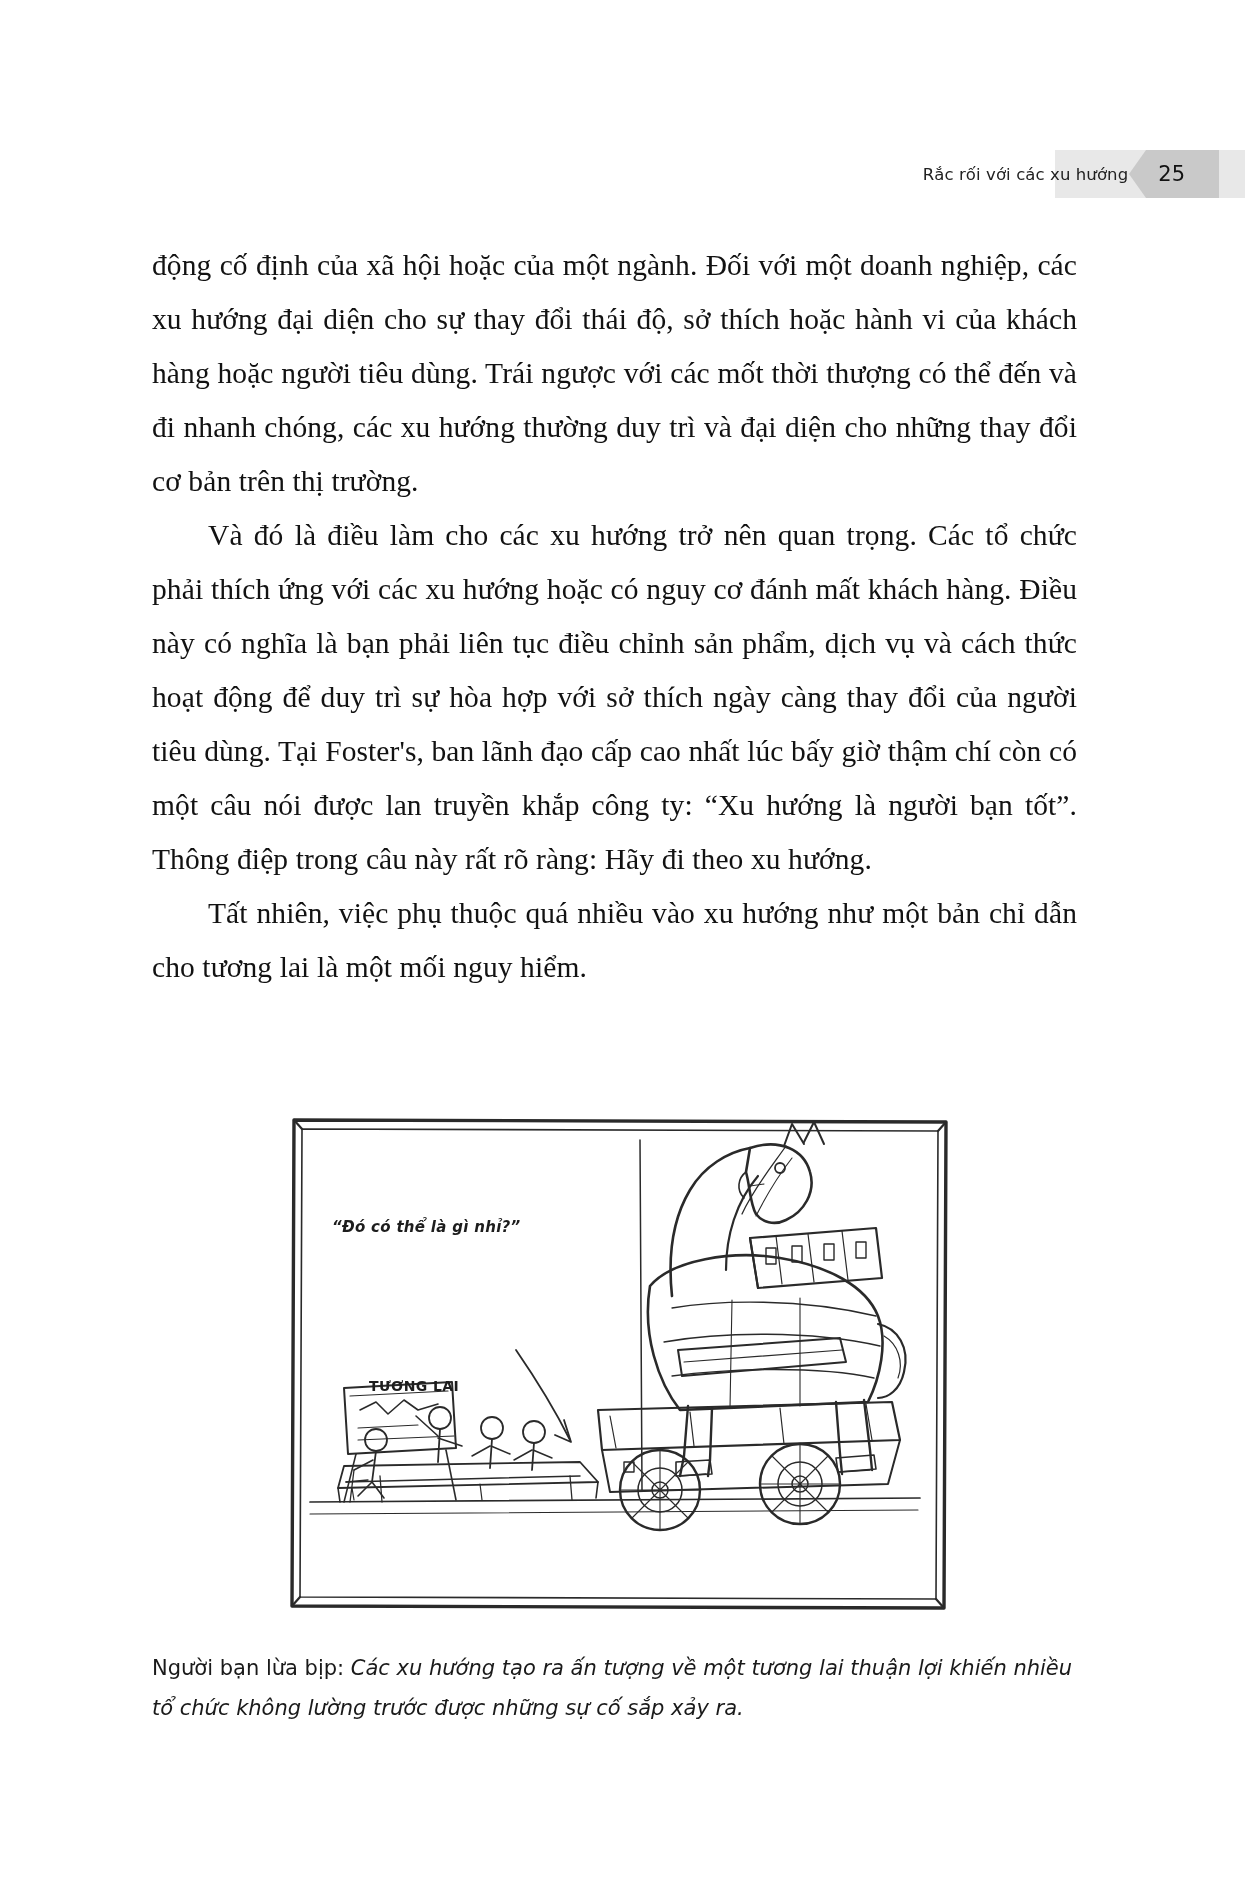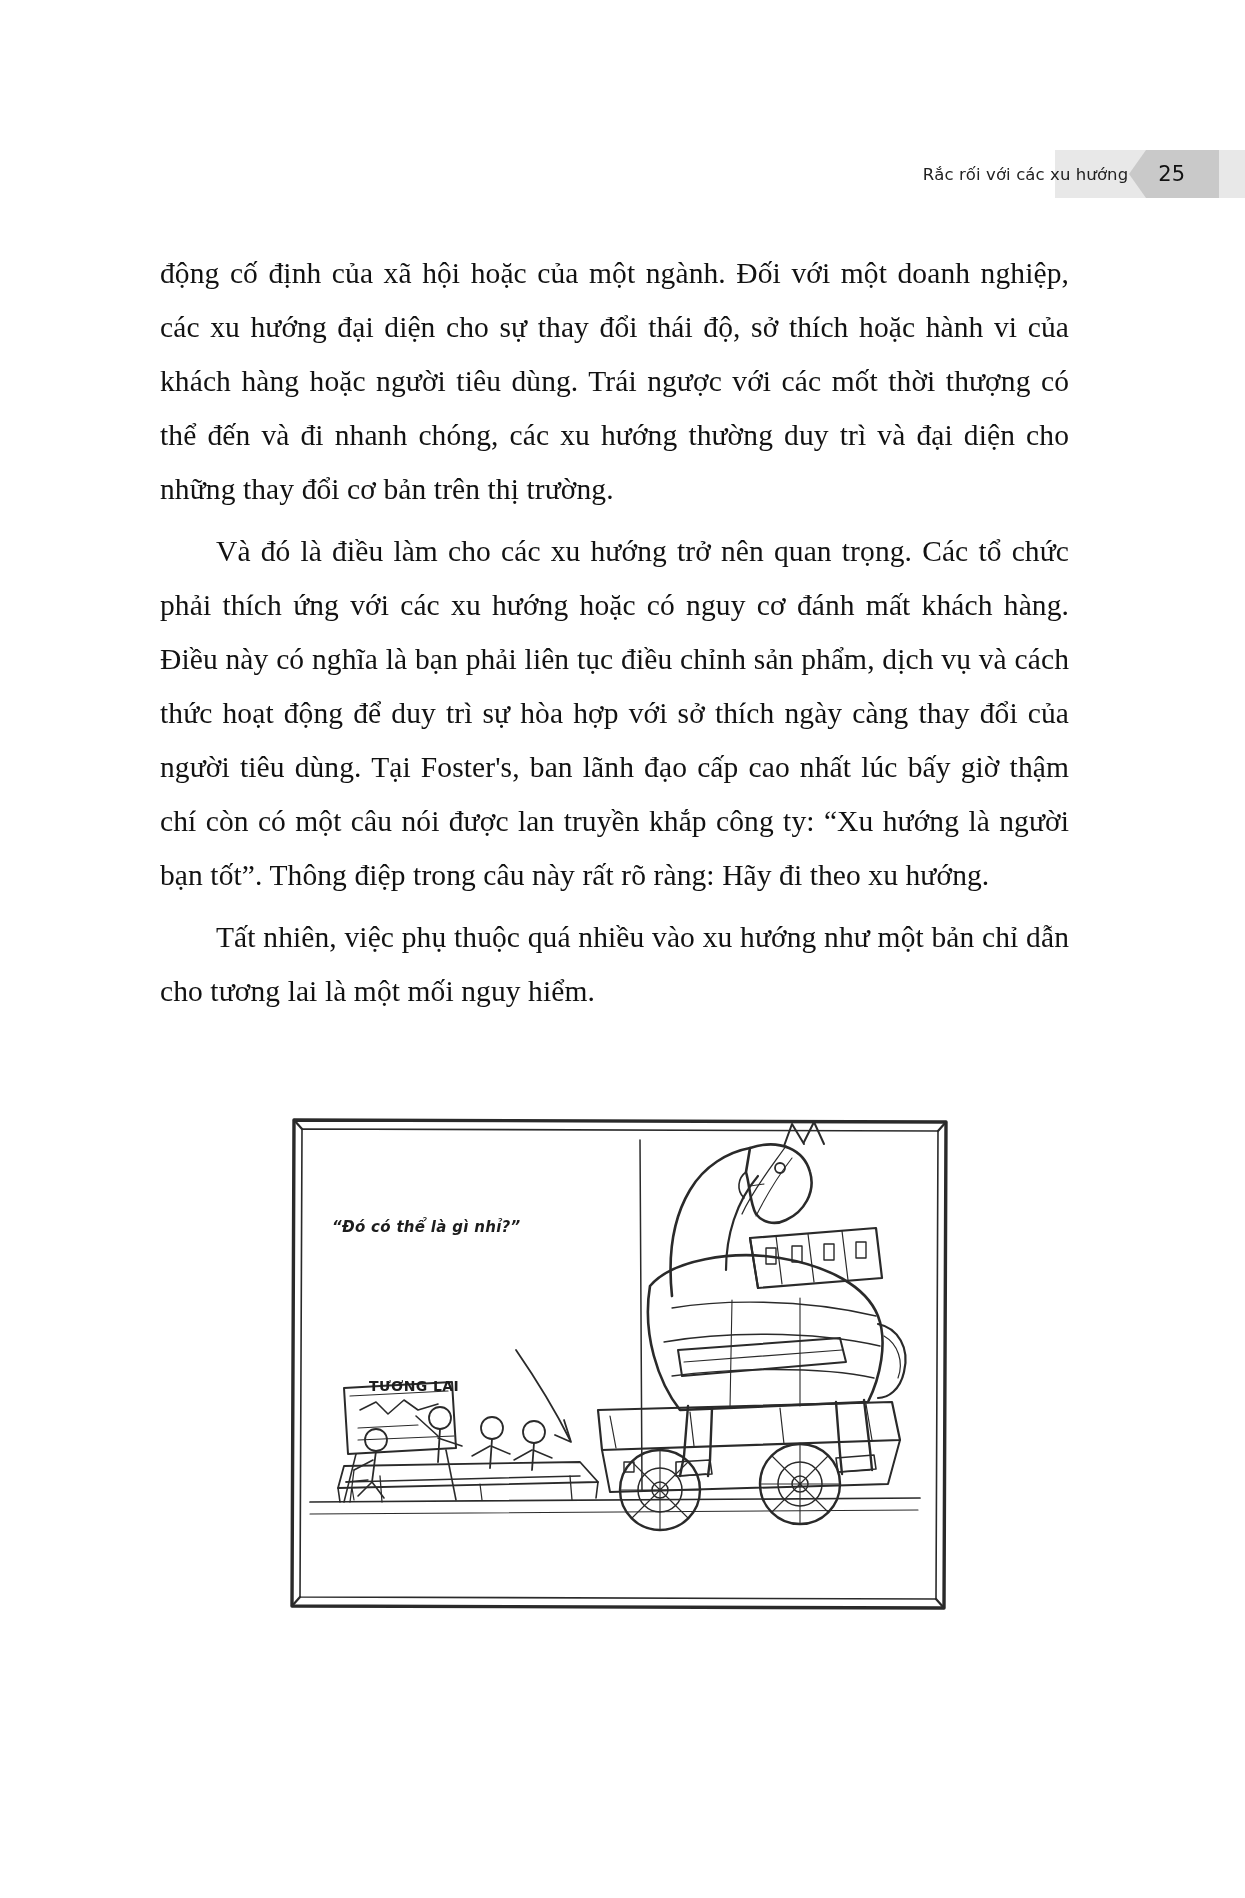--- a/index.html
+++ b/index.html
@@ -84,7 +84,7 @@
     width: 925px;
   }
   p.para {
-    margin: 8px;
+    margin: 0;
     font-size: 29.5px;
     line-height: 54px;
     text-align: justify;

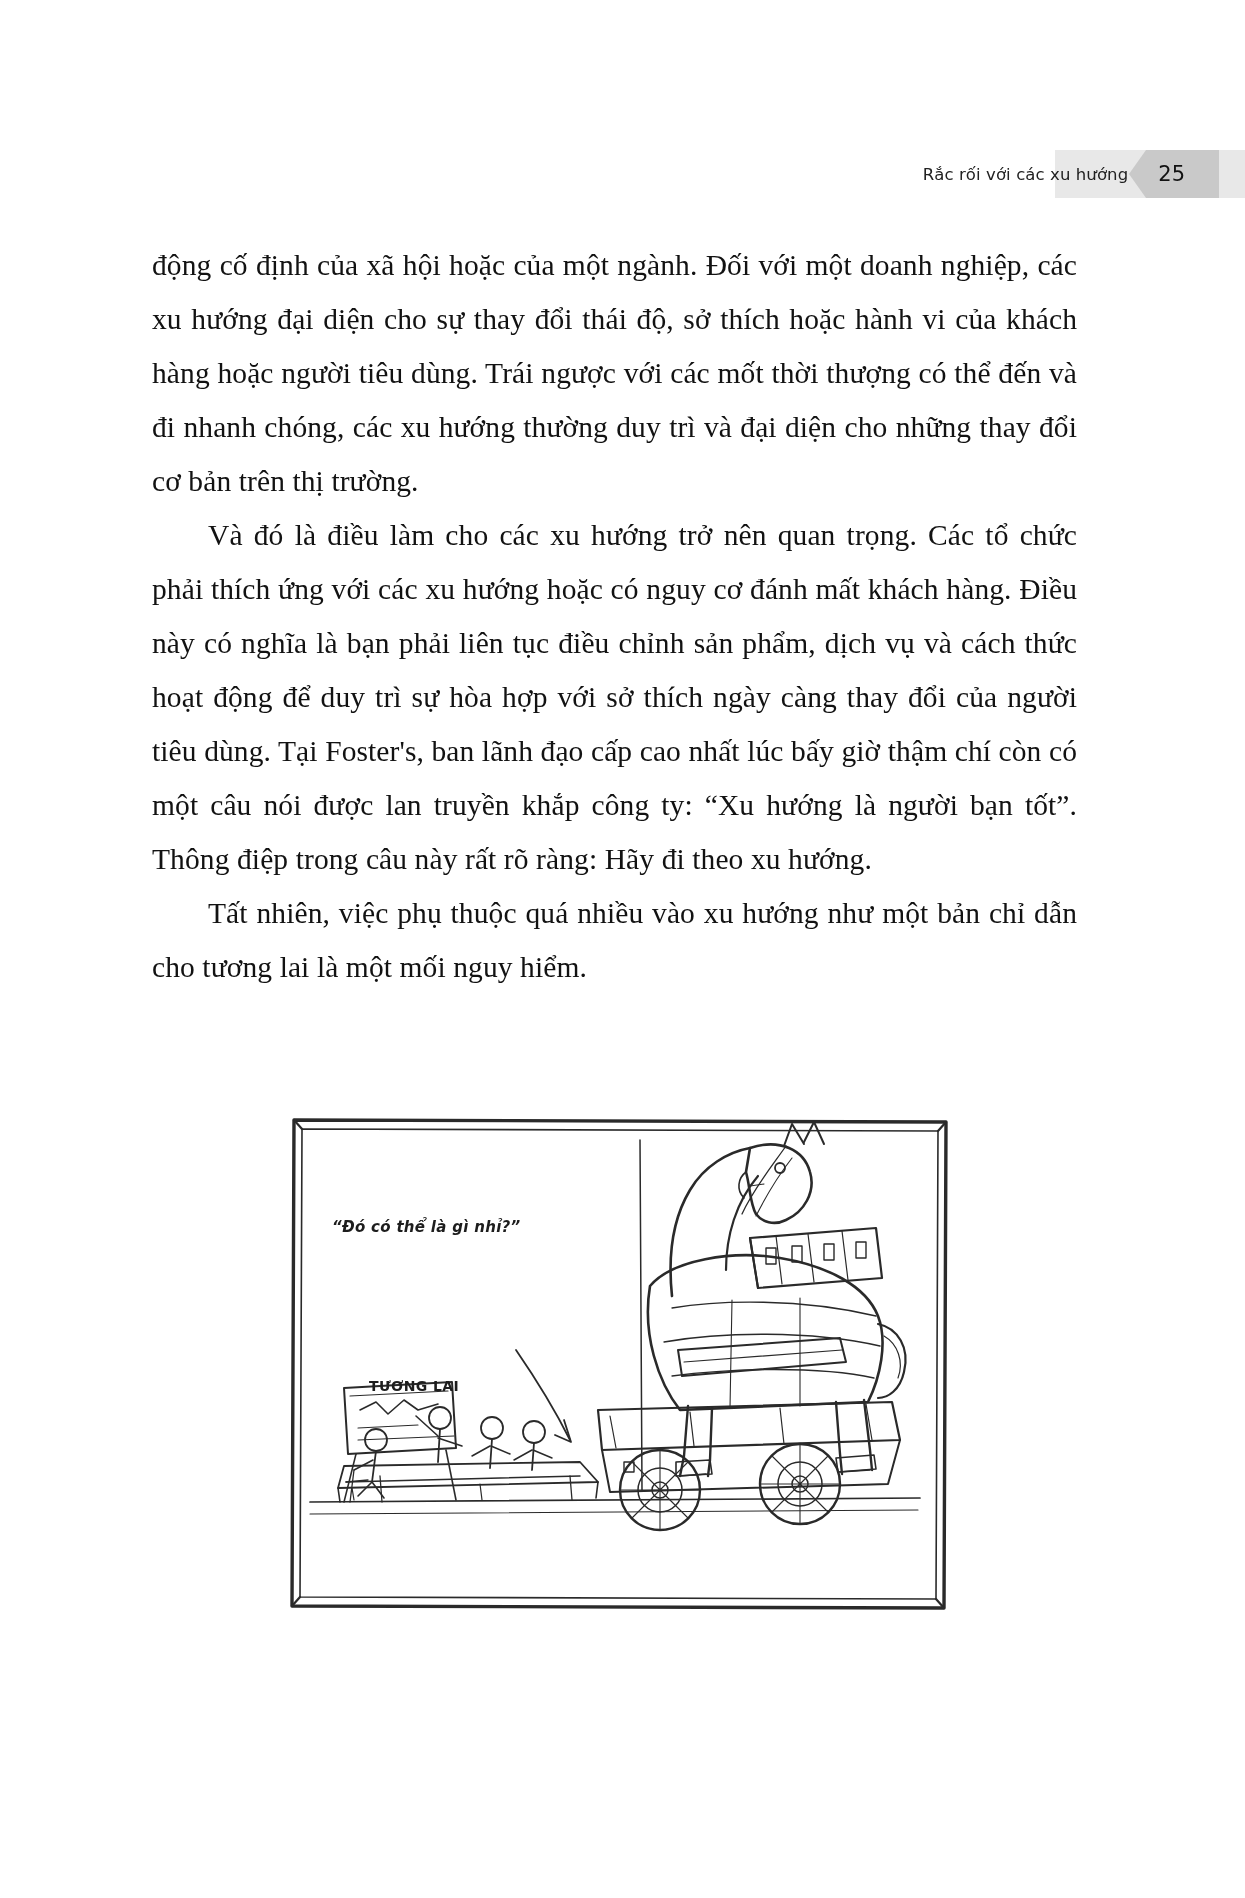--- a/index.html
+++ b/index.html
@@ -288,6 +288,9 @@
                 color:#1d1d1d; letter-spacing:0.4px;margin-left:17px;">TƯƠNG LAI</div>
   </div>
 
+  <div class="caption">
+    <span class="cap-lead">Người bạn lừa bịp: </span><span class="cap-ital">Các xu hướng tạo ra ấn tượng về một tương lai thuận lợi khiến nhiều tổ chức không lường trước được những sự cố sắp xảy ra.</span>
+  </div>
 
 </div>
 

